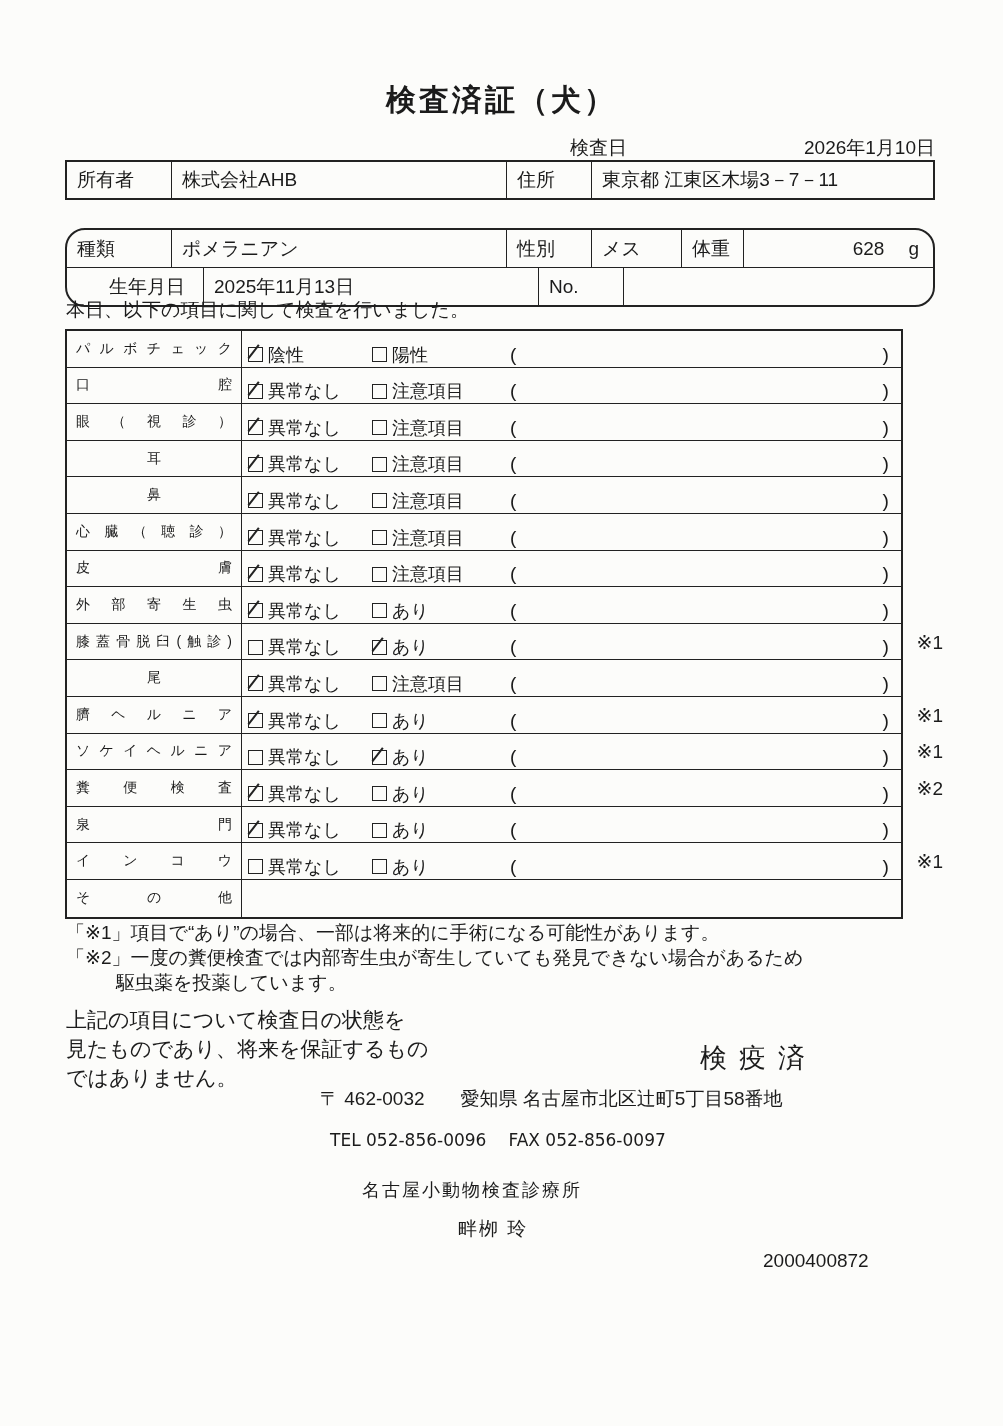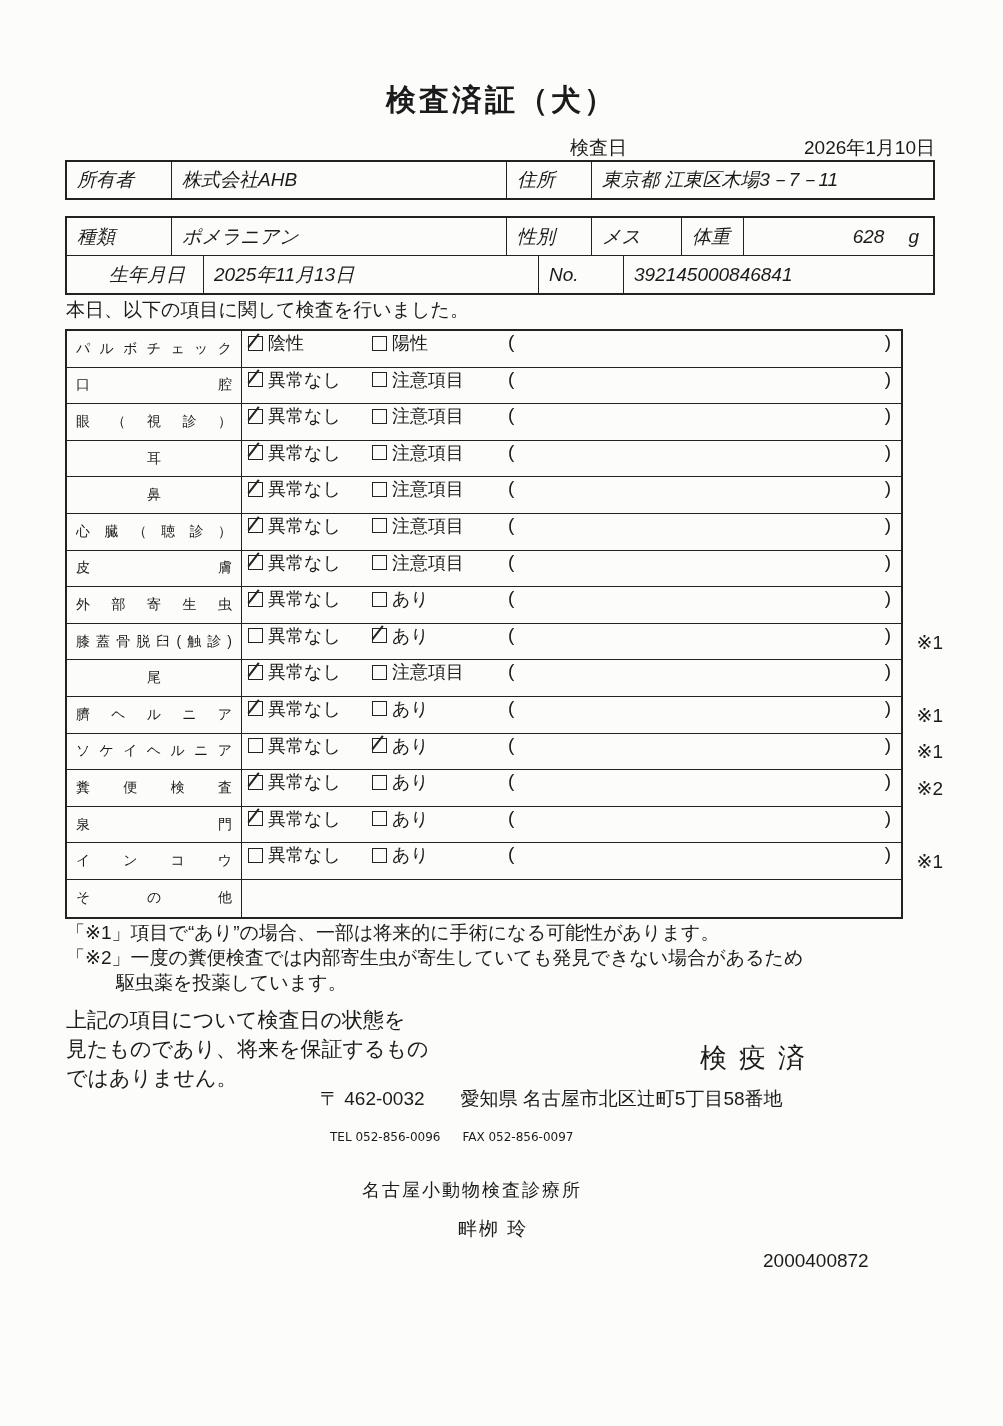--- a/index.html
+++ b/index.html
@@ -37,7 +37,7 @@
     display:flex;align-items:center;
     padding:0 10px;font-size:19px;
     border-right:1.6px solid #222;
-    overflow:hidden;white-space:nowrap;font-style:italic;
+    overflow:hidden;white-space:nowrap;
   }
   .cell.last{border-right:none;}
   .cell.weight{justify-content:flex-end;gap:24px;padding-right:14px;}

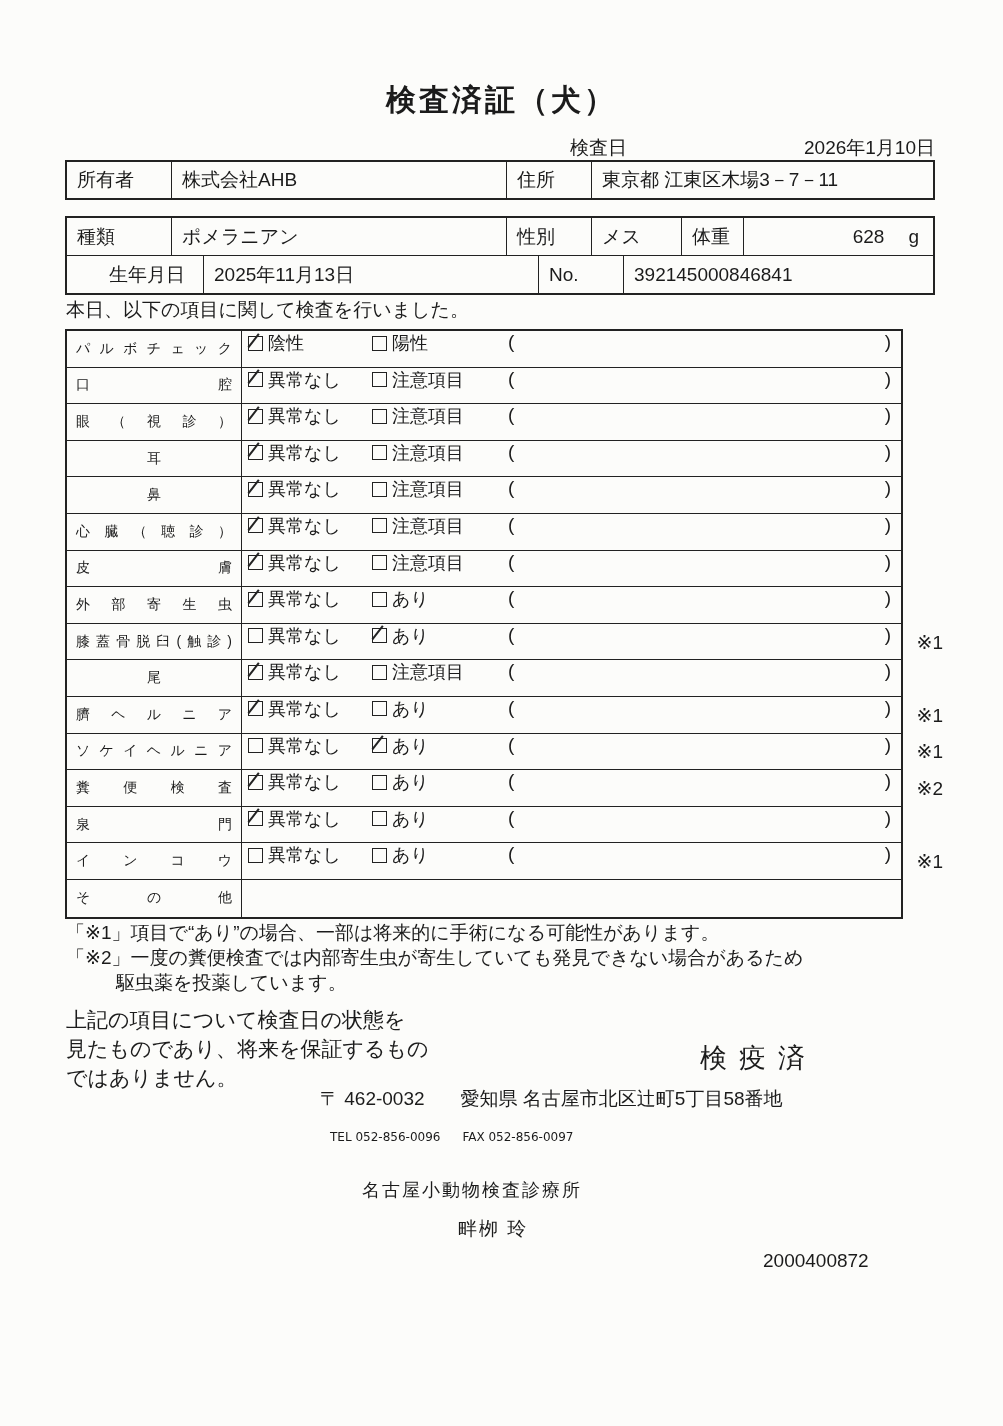--- a/index.html
+++ b/index.html
@@ -29,7 +29,7 @@
   
   .gridtable{position:absolute;left:65px;width:870px;border:2px solid #222;box-sizing:border-box;background:transparent;}
   .owner-table{top:160px;height:40px;display:grid;grid-template-columns:105px 335px 85px 1fr;}
-  .animal-table{top:216px;}
+  .animal-table{top:228px;border-radius:20px;}
   .a-row{display:grid;height:37px;}
   .a-row.r1{grid-template-columns:105px 335px 85px 90px 62px 1fr;border-bottom:1.6px solid #222;}
   .a-row.r2{grid-template-columns:105px 335px 85px 1fr;padding-left:32px;}

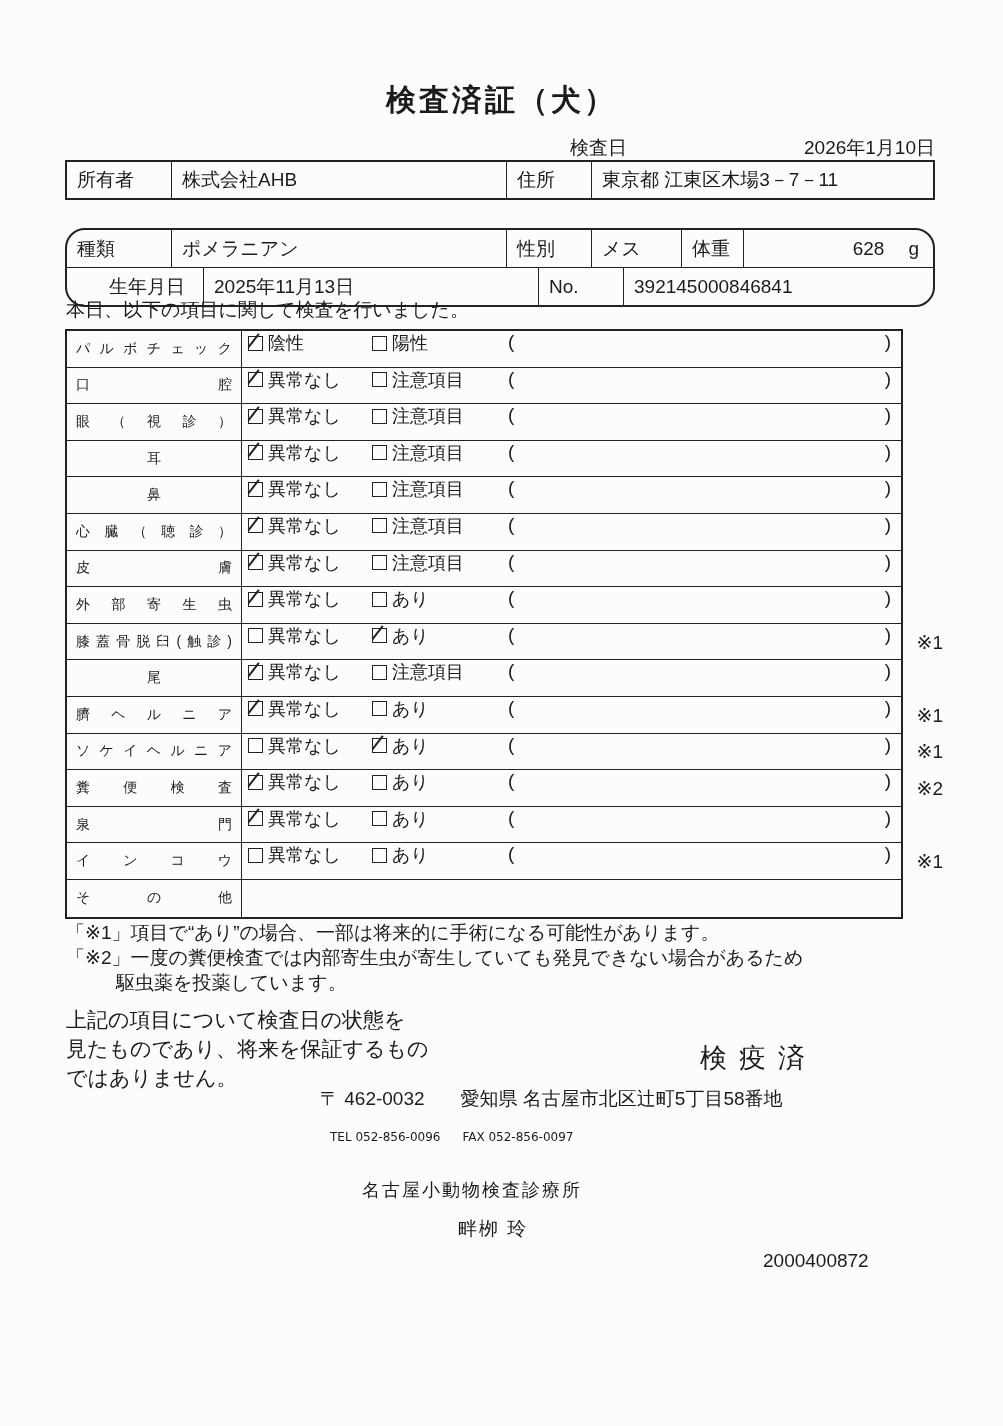--- a/index.html
+++ b/index.html
@@ -134,7 +134,6 @@
       <div class="cell">生年月日</div>
       <div class="cell">2025年11月13日</div>
       <div class="cell">No.</div>
-      <div class="cell last">392145000846841</div>
     </div>
   </div>
 

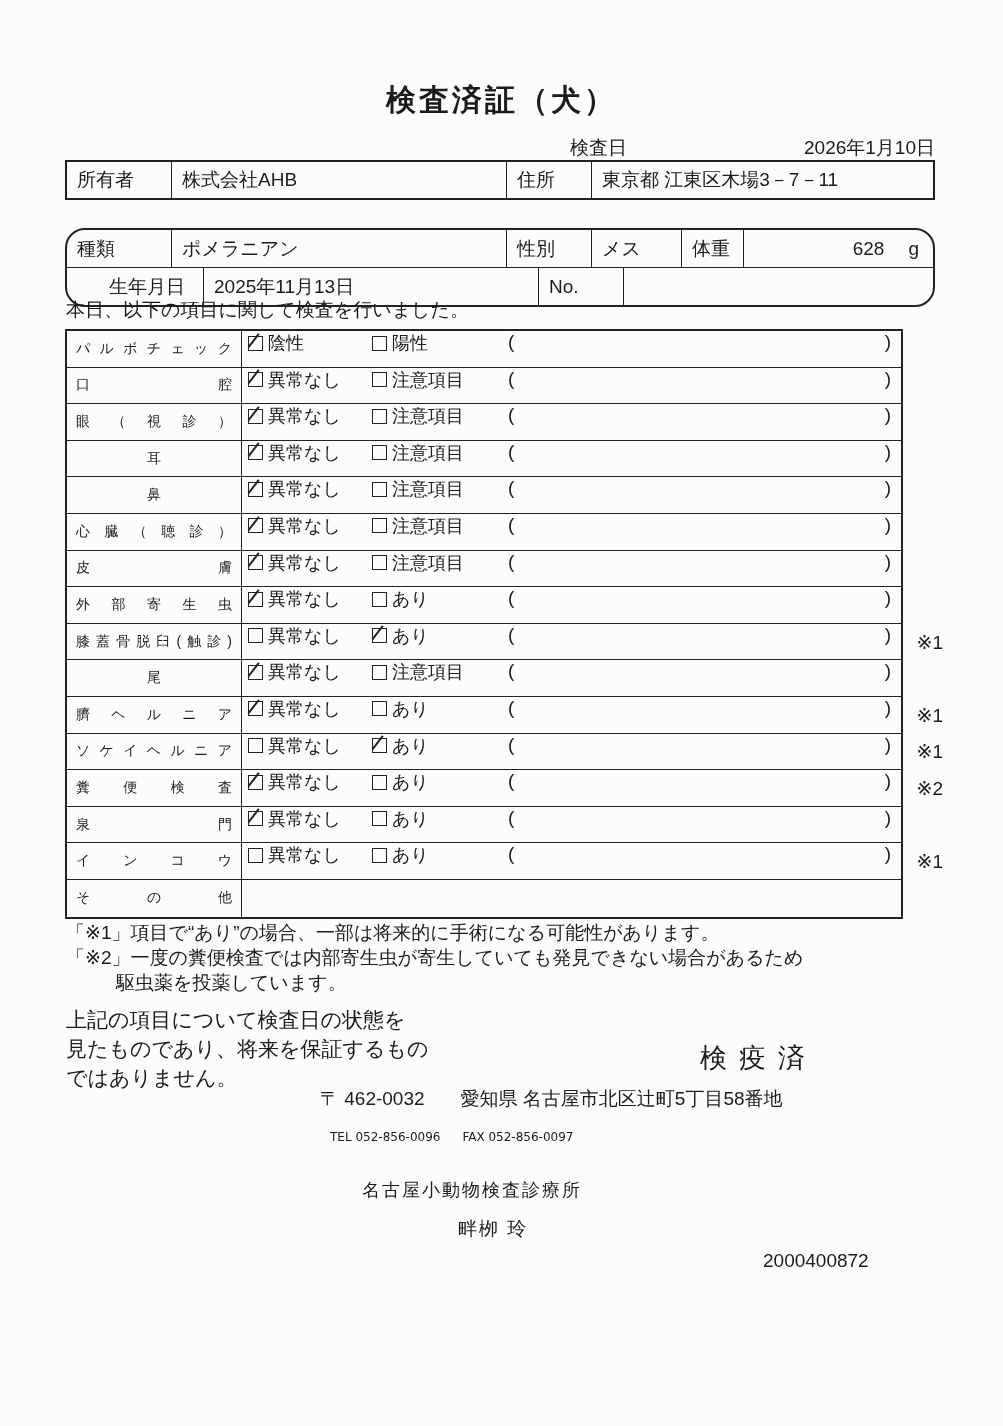--- a/index.html
+++ b/index.html
@@ -62,8 +62,8 @@
   .label-inner{width:100%;text-align:justify;text-align-last:justify;}
   .t-label.single .label-inner{text-align-last:center;}
   .t-content{
-    flex:1;display:flex;align-items:flex-start;
-    padding-left:6px;font-size:18px;
+    flex:1;display:flex;align-items:flex-end;
+    padding-left:6px;font-size:18px;font-family:Liberation Mono, monospace;
   }
   .opt{display:flex;align-items:center;flex:none;}
   .opt1{width:124px;}

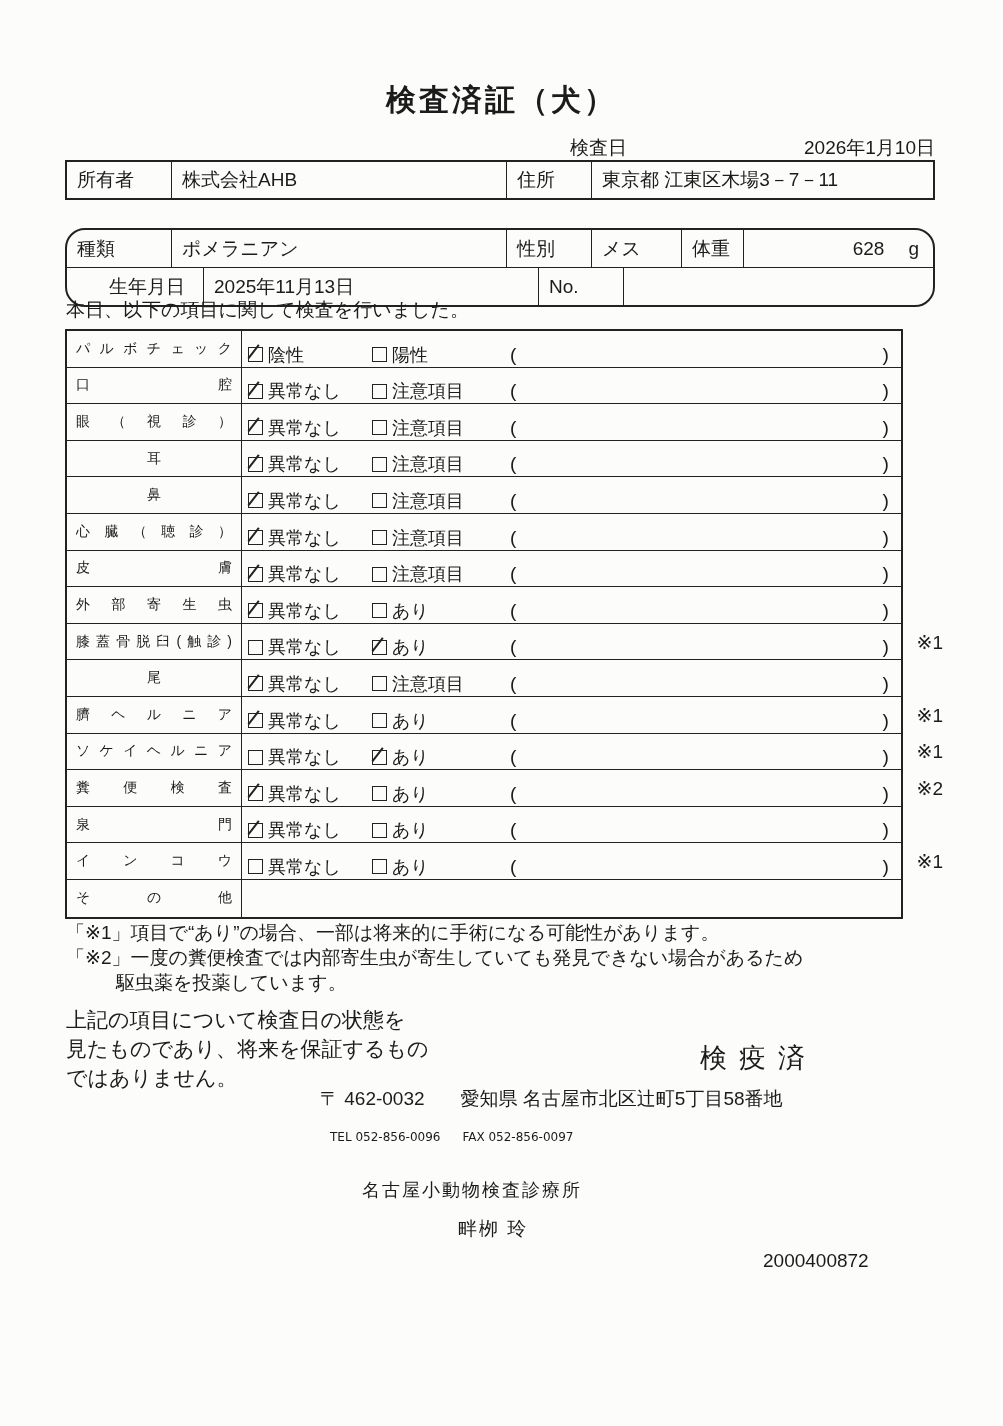--- a/index.html
+++ b/index.html
@@ -94,7 +94,7 @@
   
   .stamp{position:absolute;top:1040px;left:700px;font-size:27px;letter-spacing:12px;}
   .postal-line{position:absolute;top:1086px;left:320px;font-size:19px;display:flex;gap:36px;}
-  .tel-line{position:absolute;top:1130px;left:330px;font-size:12px;display:flex;gap:22px;font-family:"DejaVu Sans","Liberation Sans",sans-serif;}
+  .tel-line{position:absolute;top:1130px;left:330px;font-size:17px;display:flex;gap:22px;font-family:"DejaVu Sans","Liberation Sans",sans-serif;}
   .clinic{position:absolute;top:1178px;left:362px;font-size:18px;letter-spacing:2px;}
   .examiner{position:absolute;top:1216px;left:458px;font-size:19px;letter-spacing:2px;}
   .doc-number{position:absolute;top:1250px;left:763px;font-size:19px;}

